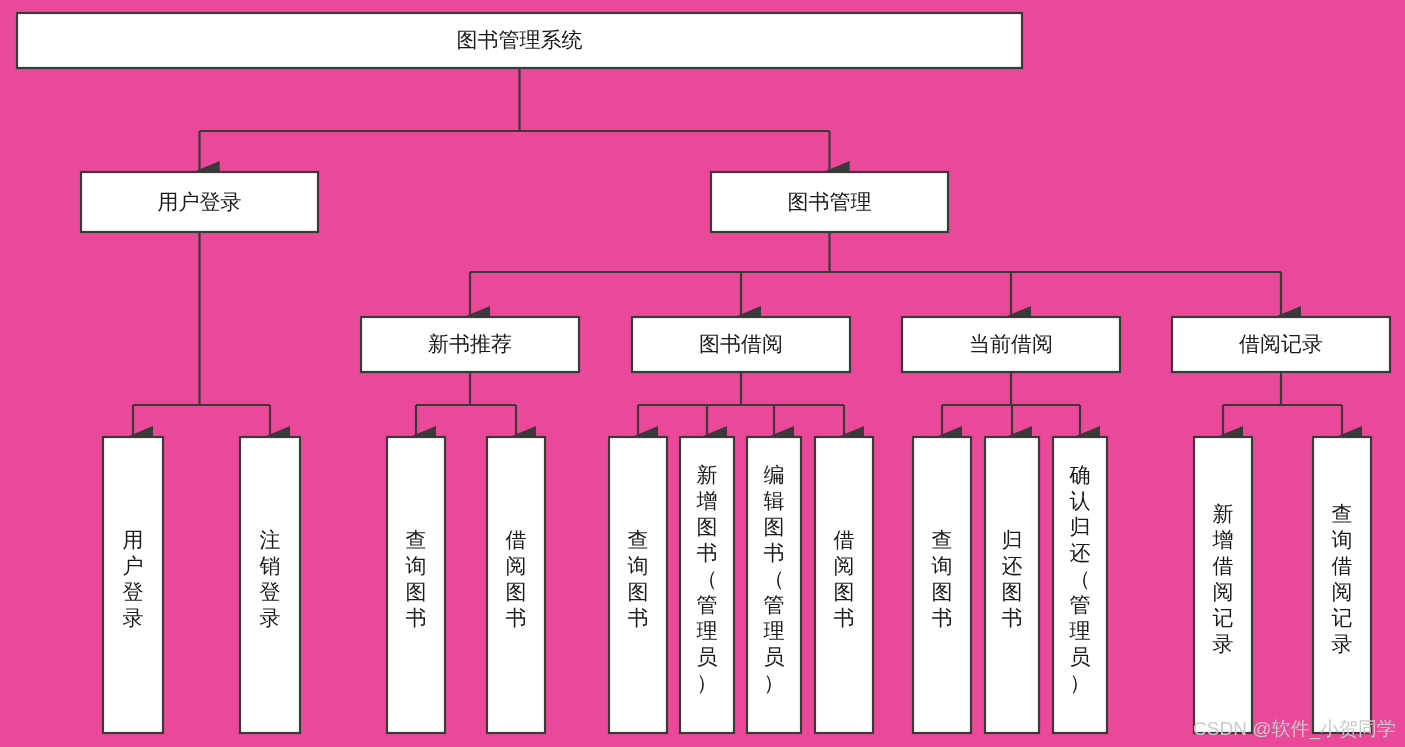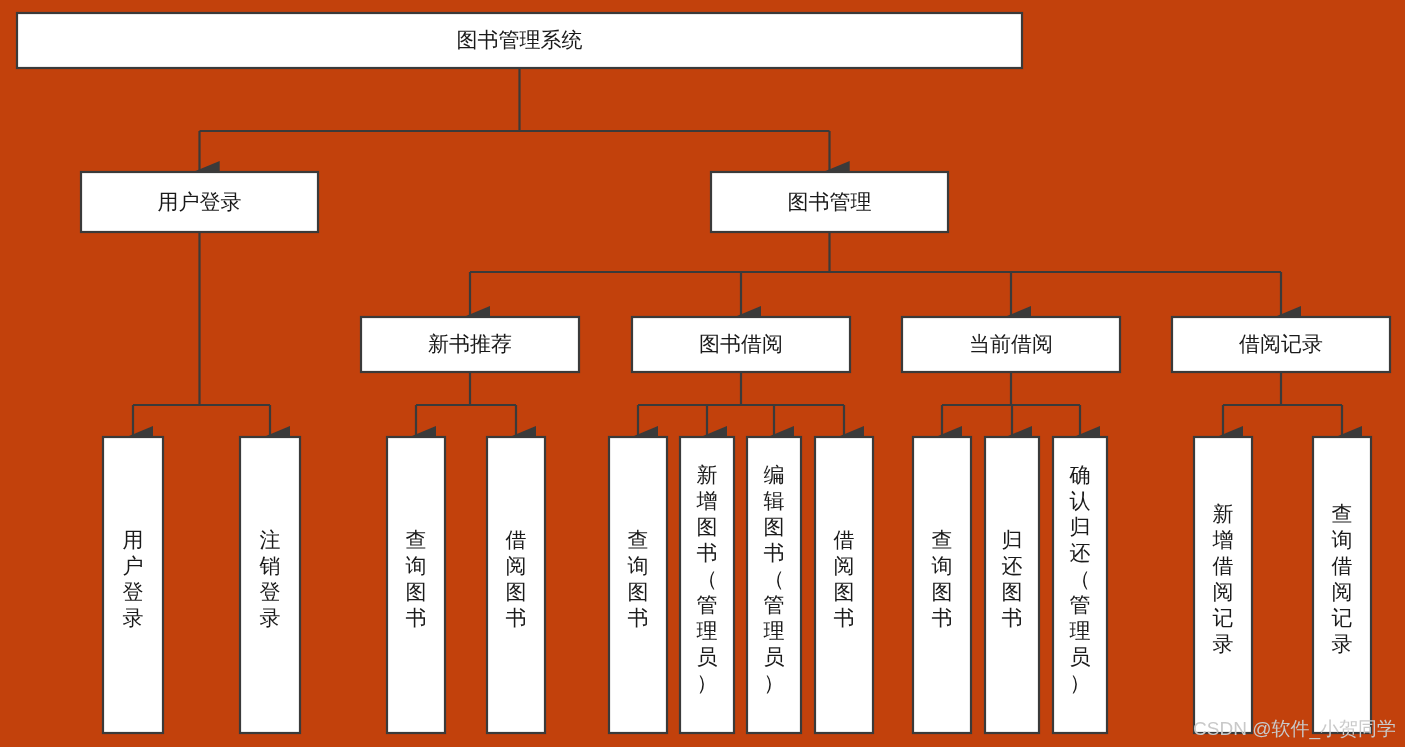--- a/index.html
+++ b/index.html
@@ -14,7 +14,7 @@
     position: relative;
     width: 1405px;
     height: 747px;
-    background: #c2410c;
+    background: #ec4899;
     overflow: hidden;
   }
   svg.diagram-canvas {

